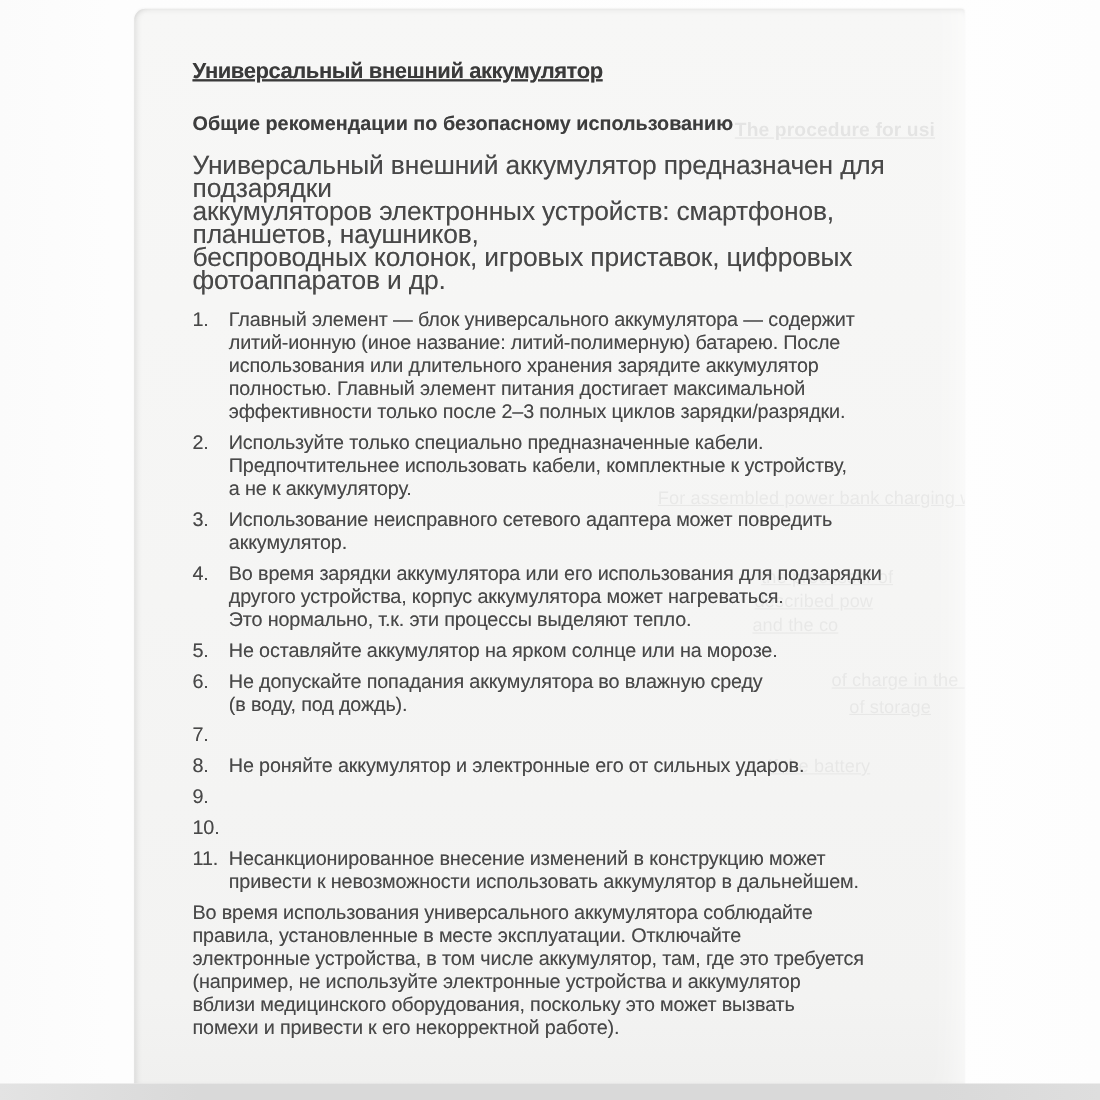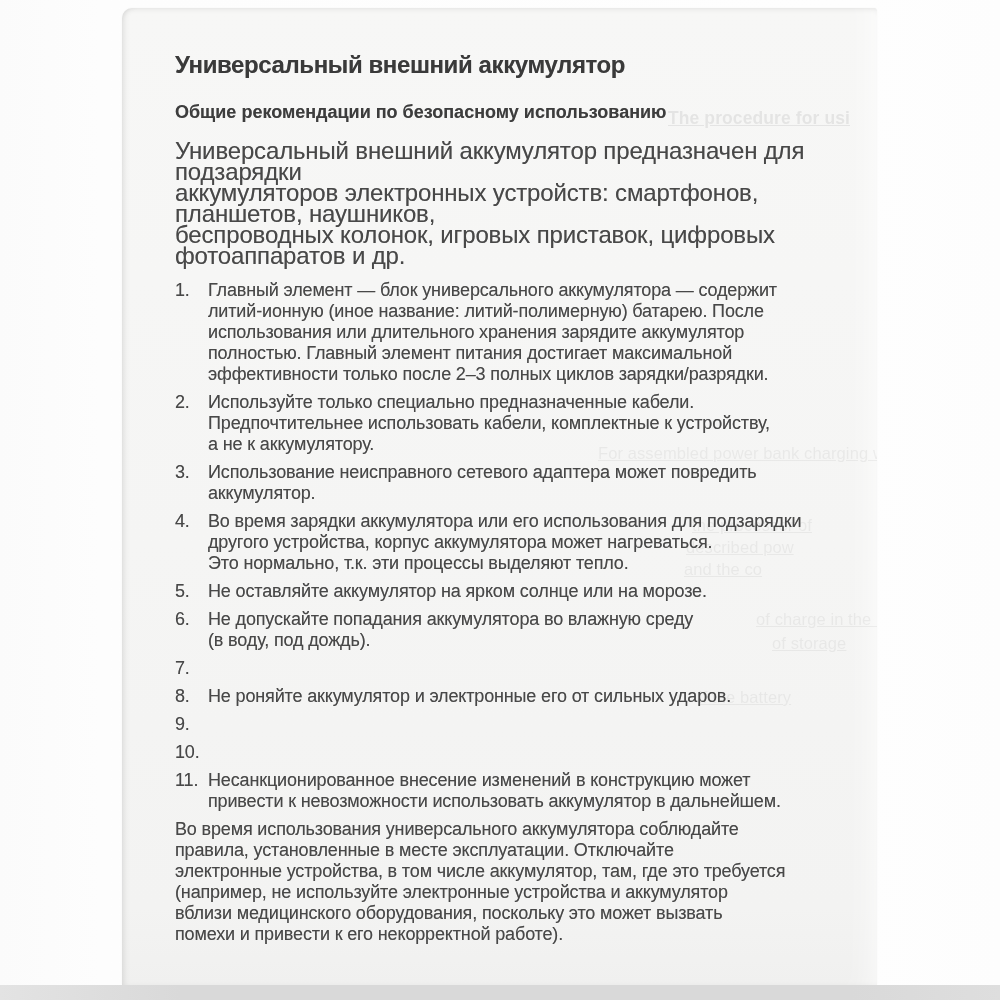--- a/index.html
+++ b/index.html
@@ -53,11 +53,12 @@
   }
   .title {
     margin: 0;
-    font-size: 24px;
+    font-size: 20px;
     line-height: 34px;
     font-weight: bold;
     letter-spacing: -0.4px;
     color: #3a3a3a;
+    text-decoration: underline;
   }
   .subheading {
     margin: 19px 0 0 0;

